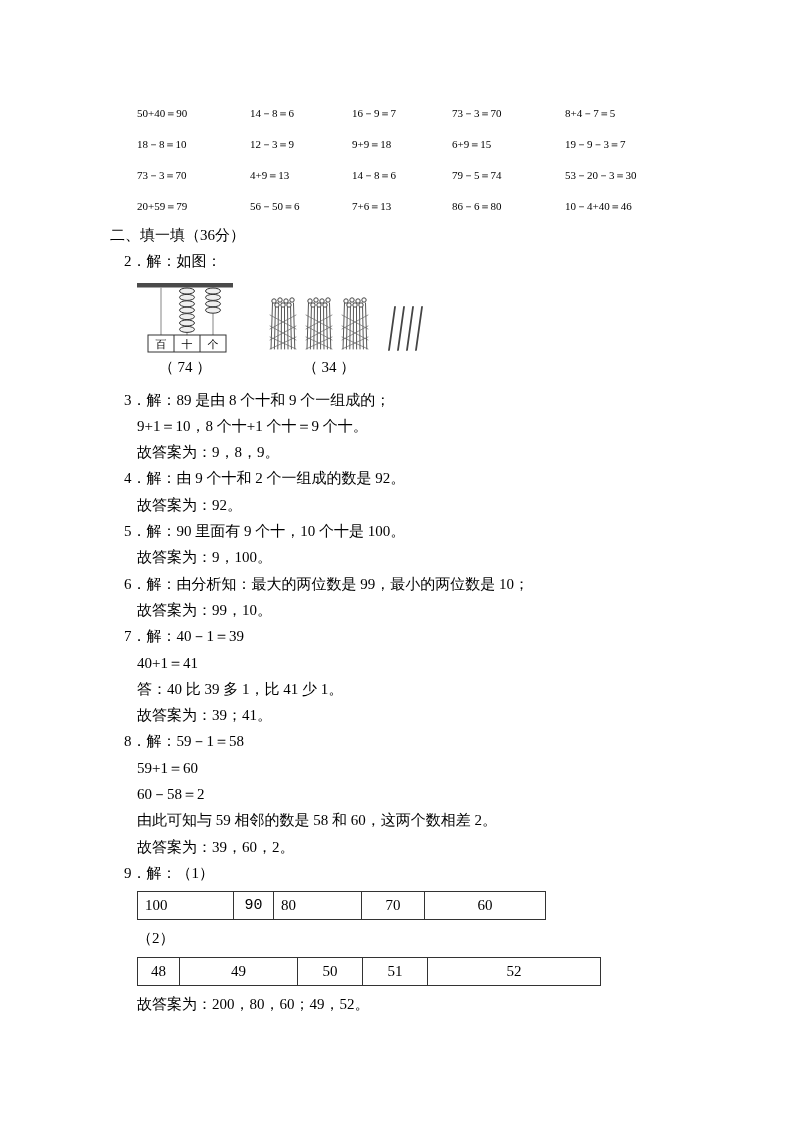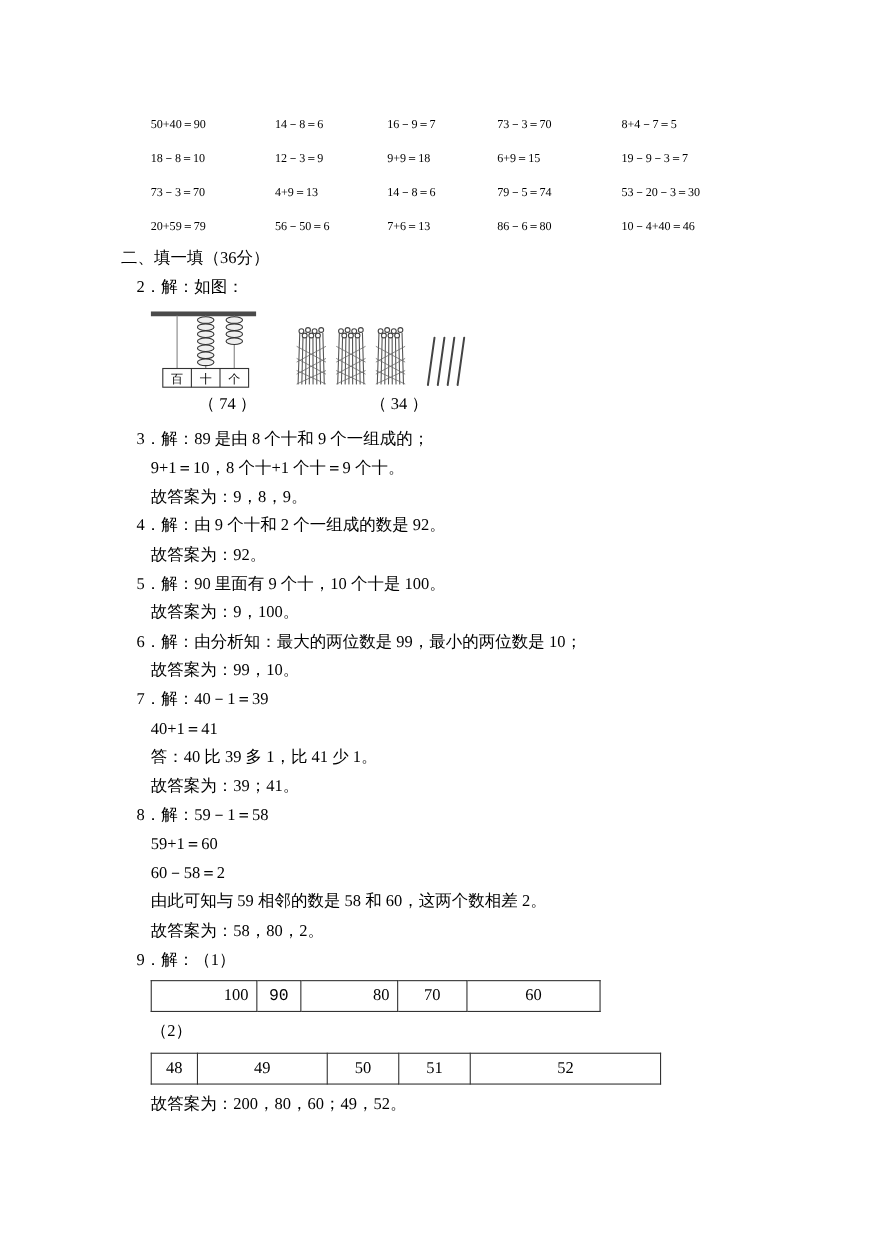--- a/index.html
+++ b/index.html
@@ -16,7 +16,7 @@
   .fig{display:flex;flex-direction:column;}
   .abacus-fig{margin-right:36px;}
   .dots-fig{margin-right:50px;}
-  .fig-answer{text-align:right;font-size:15px;margin-top:5px;}
+  .fig-answer{text-align:center;font-size:15px;margin-top:5px;}
   .dots-box{position:relative;width:92px;height:56px;border:1px solid #444;background:#fff;}
   .dots-box i{position:absolute;width:4px;height:4px;border-radius:50%;background:#333;}
   table.t{border-collapse:collapse;margin:5px 0 5px 27px;table-layout:fixed;}

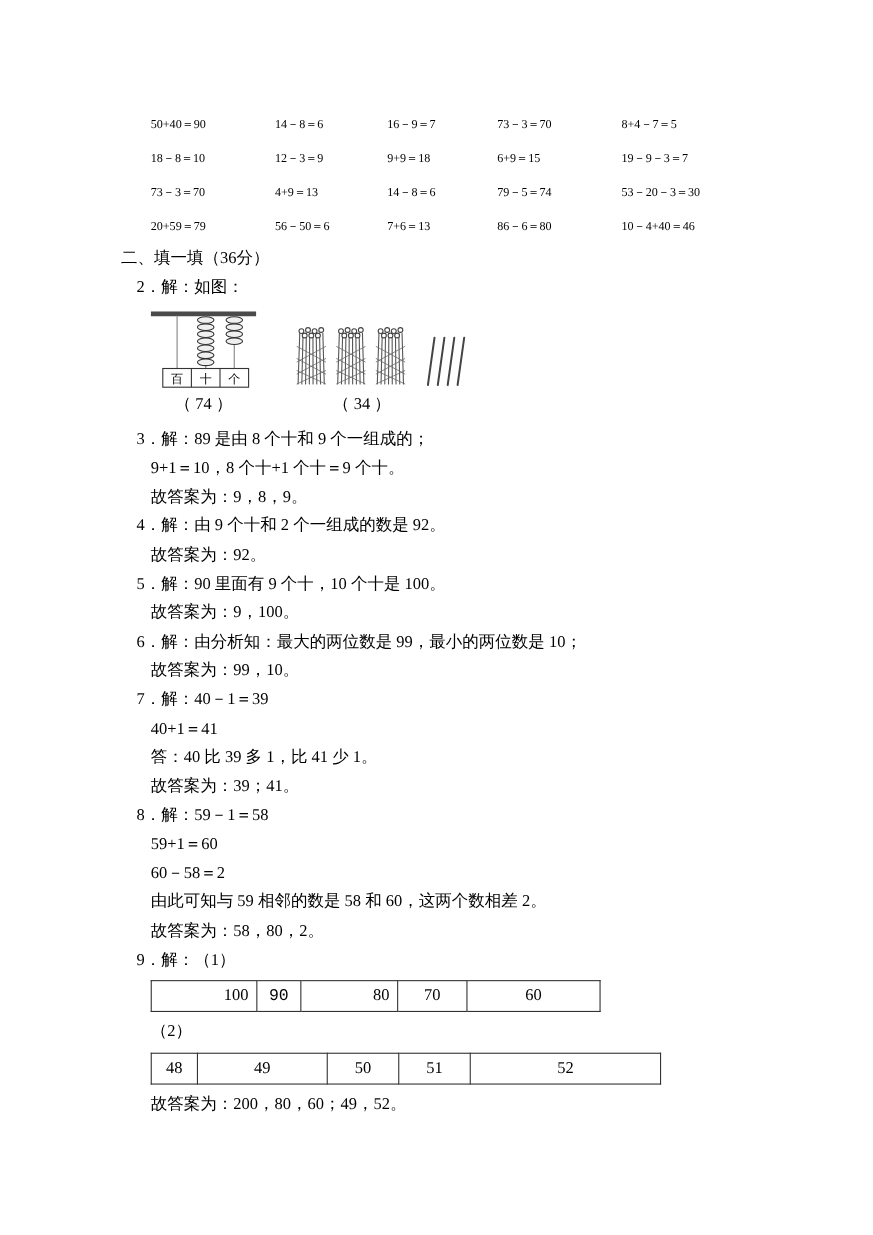--- a/index.html
+++ b/index.html
@@ -190,7 +190,7 @@
   <div class="line c">59+1＝60</div>
   <div class="line c">60－58＝2</div>
   <div class="line c">由此可知与 59 相邻的数是 58 和 60，这两个数相差 2。</div>
-  <div class="line c">故答案为：58，80，2。</div>
+  <div class="line c">故答案为：39，60，2。</div>
 
   <div class="line q">9．解：（1）</div>
 

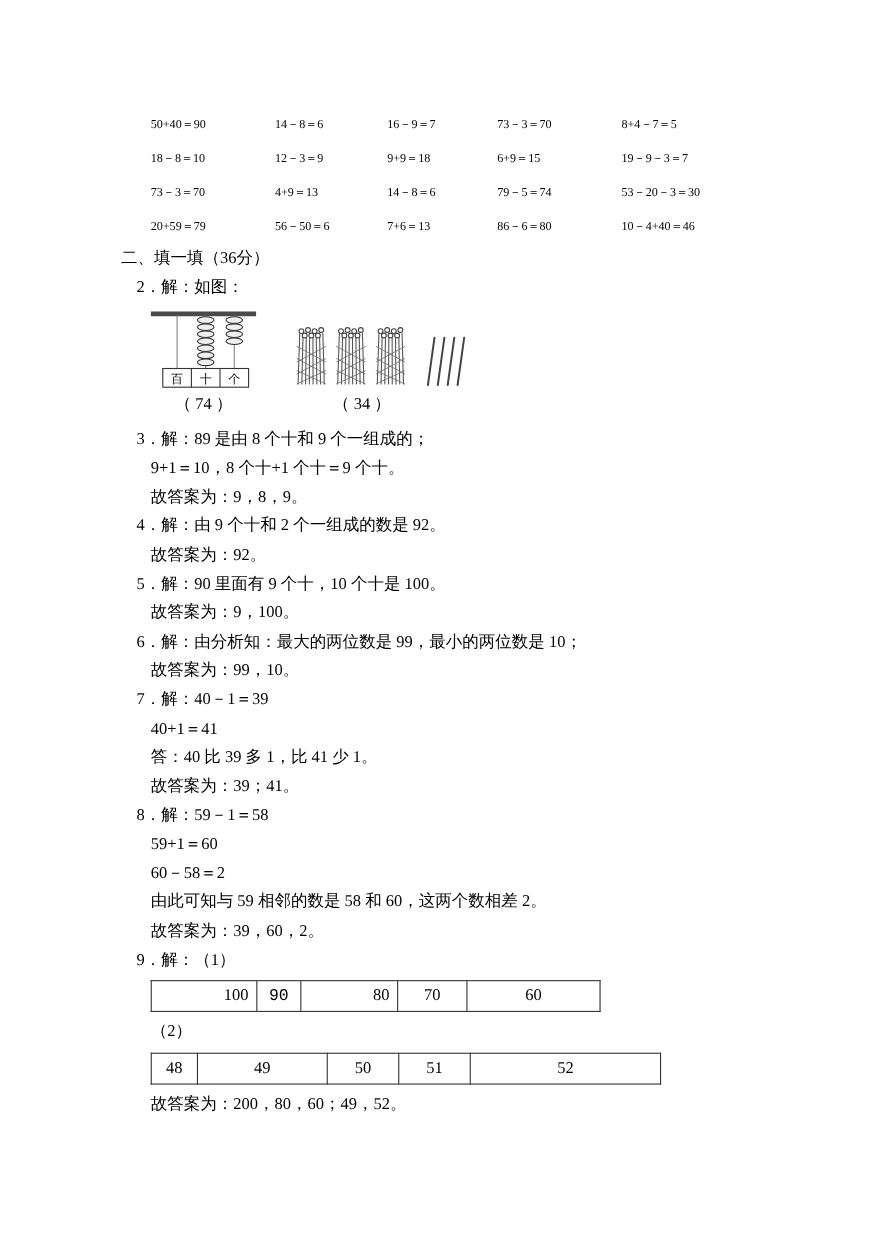--- a/index.html
+++ b/index.html
@@ -21,7 +21,7 @@
   .dots-box i{position:absolute;width:4px;height:4px;border-radius:50%;background:#333;}
   table.t{border-collapse:collapse;margin:5px 0 5px 27px;table-layout:fixed;}
   table.t td{box-sizing:border-box;border:1px solid #333;height:28px;font-size:15px;padding:0 7px;}
-  td.r{text-align:right;} td.cc{text-align:center;}
+  td.r{text-align:left;} td.cc{text-align:center;}
   .t1 td:nth-child(1){width:96px;} .t1 td:nth-child(2){width:40px;font-family:Liberation Mono, monospace;}
   .t1 td:nth-child(3){width:88px;} .t1 td:nth-child(4){width:63px;}
   .t1 td:nth-child(5){width:121px;}

